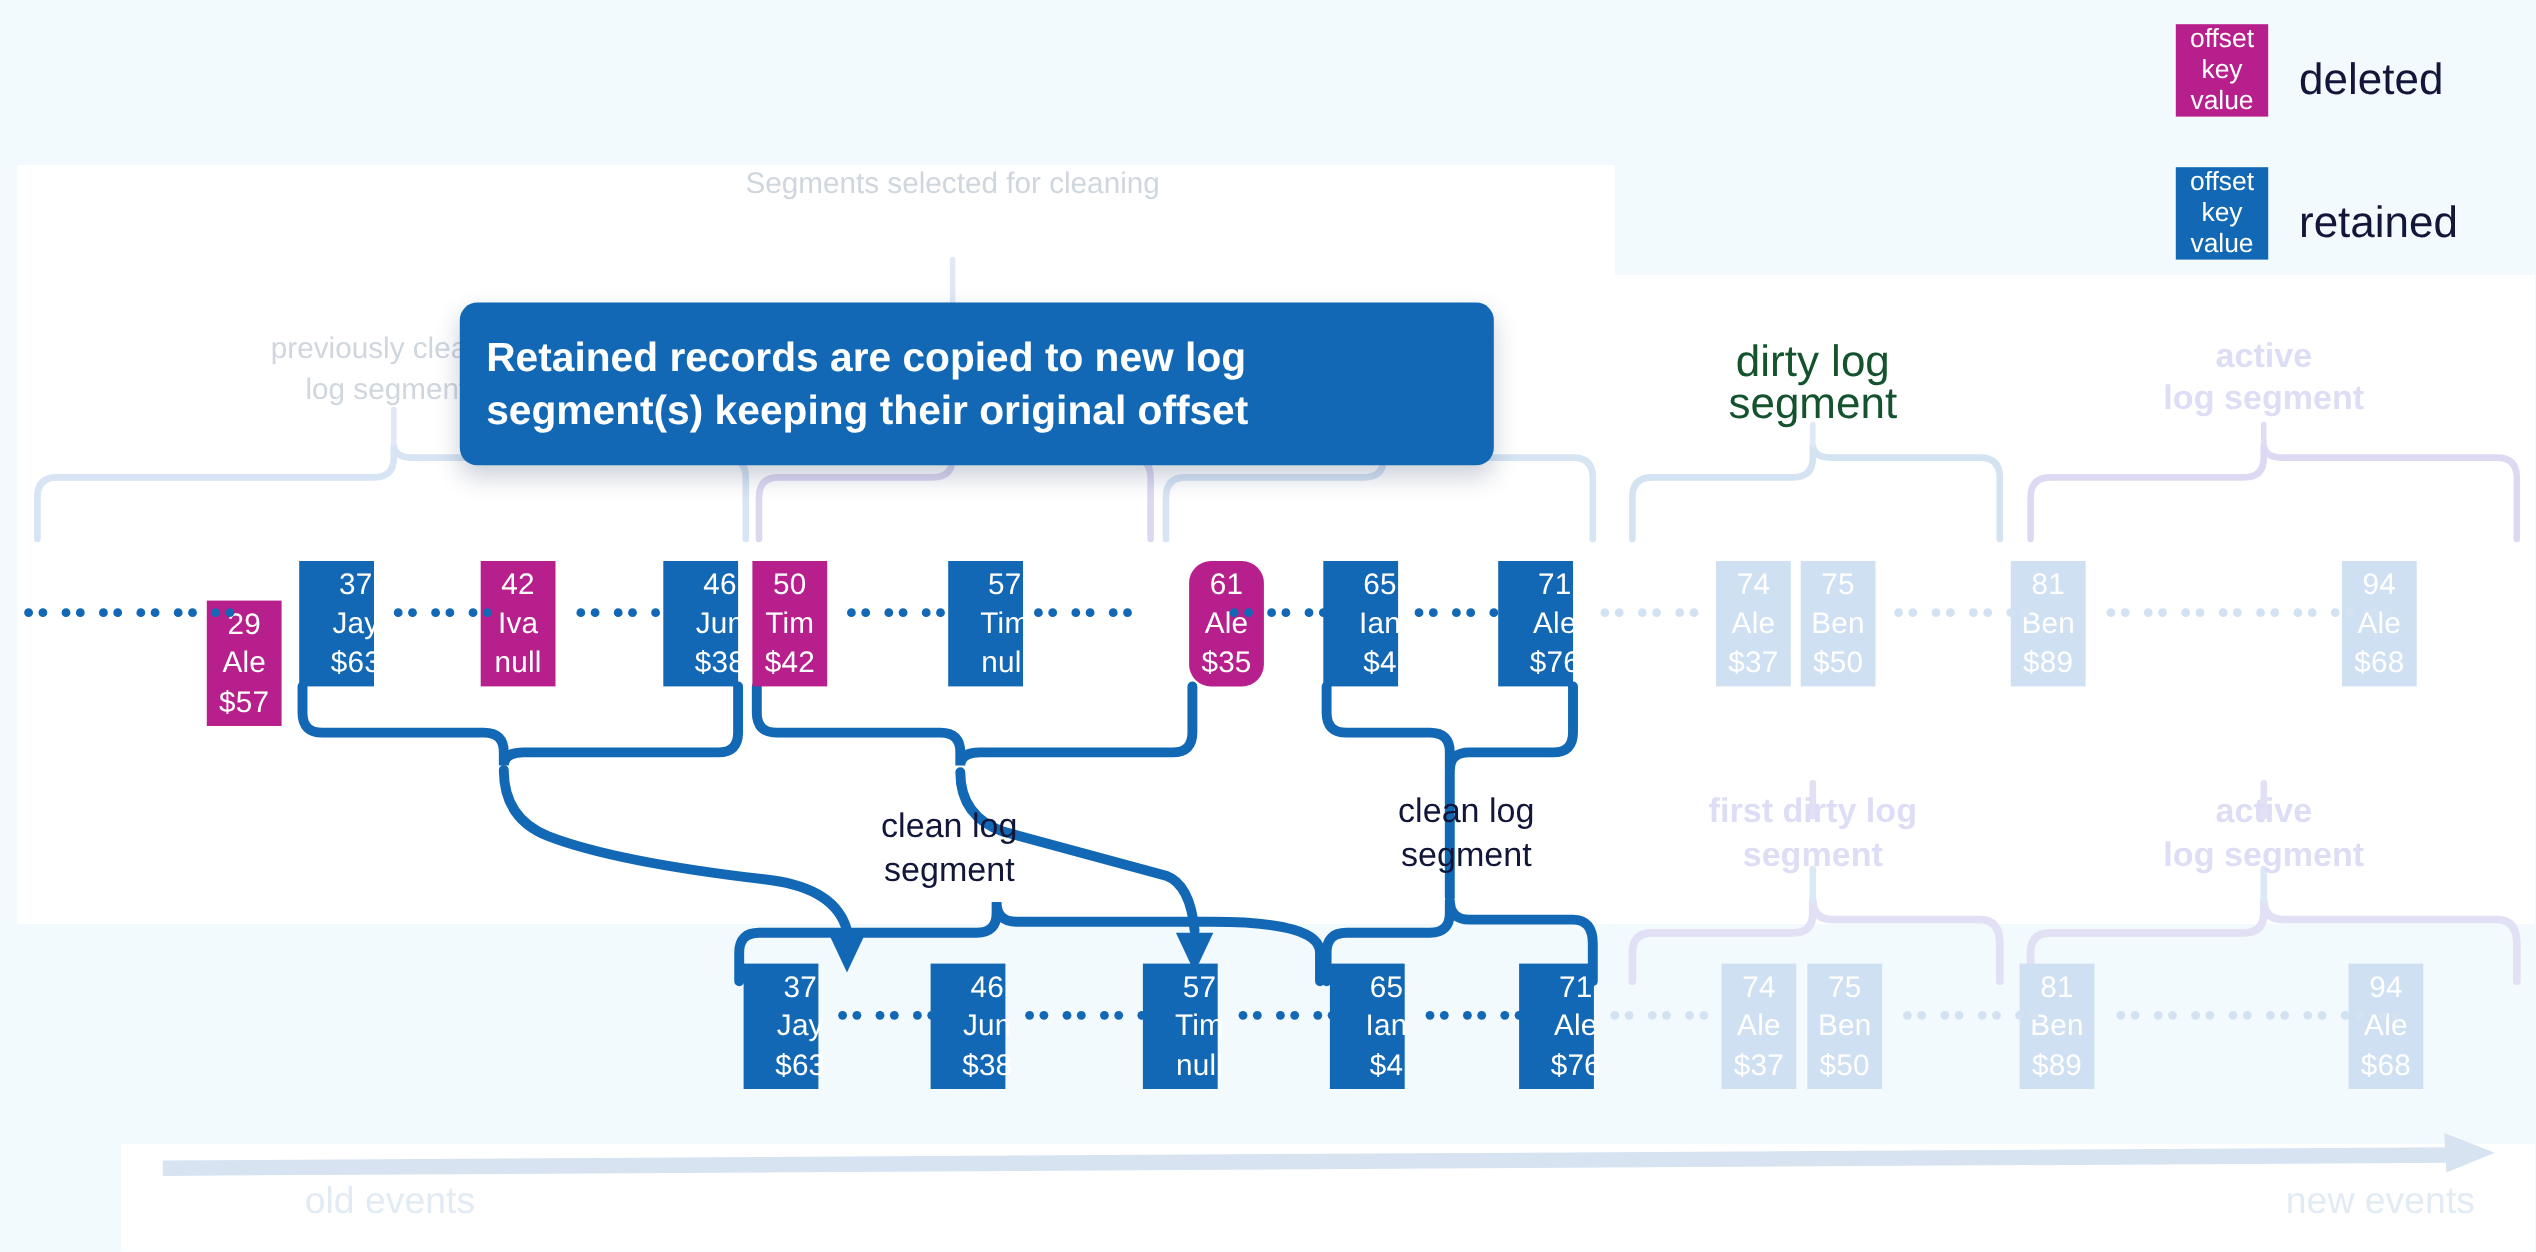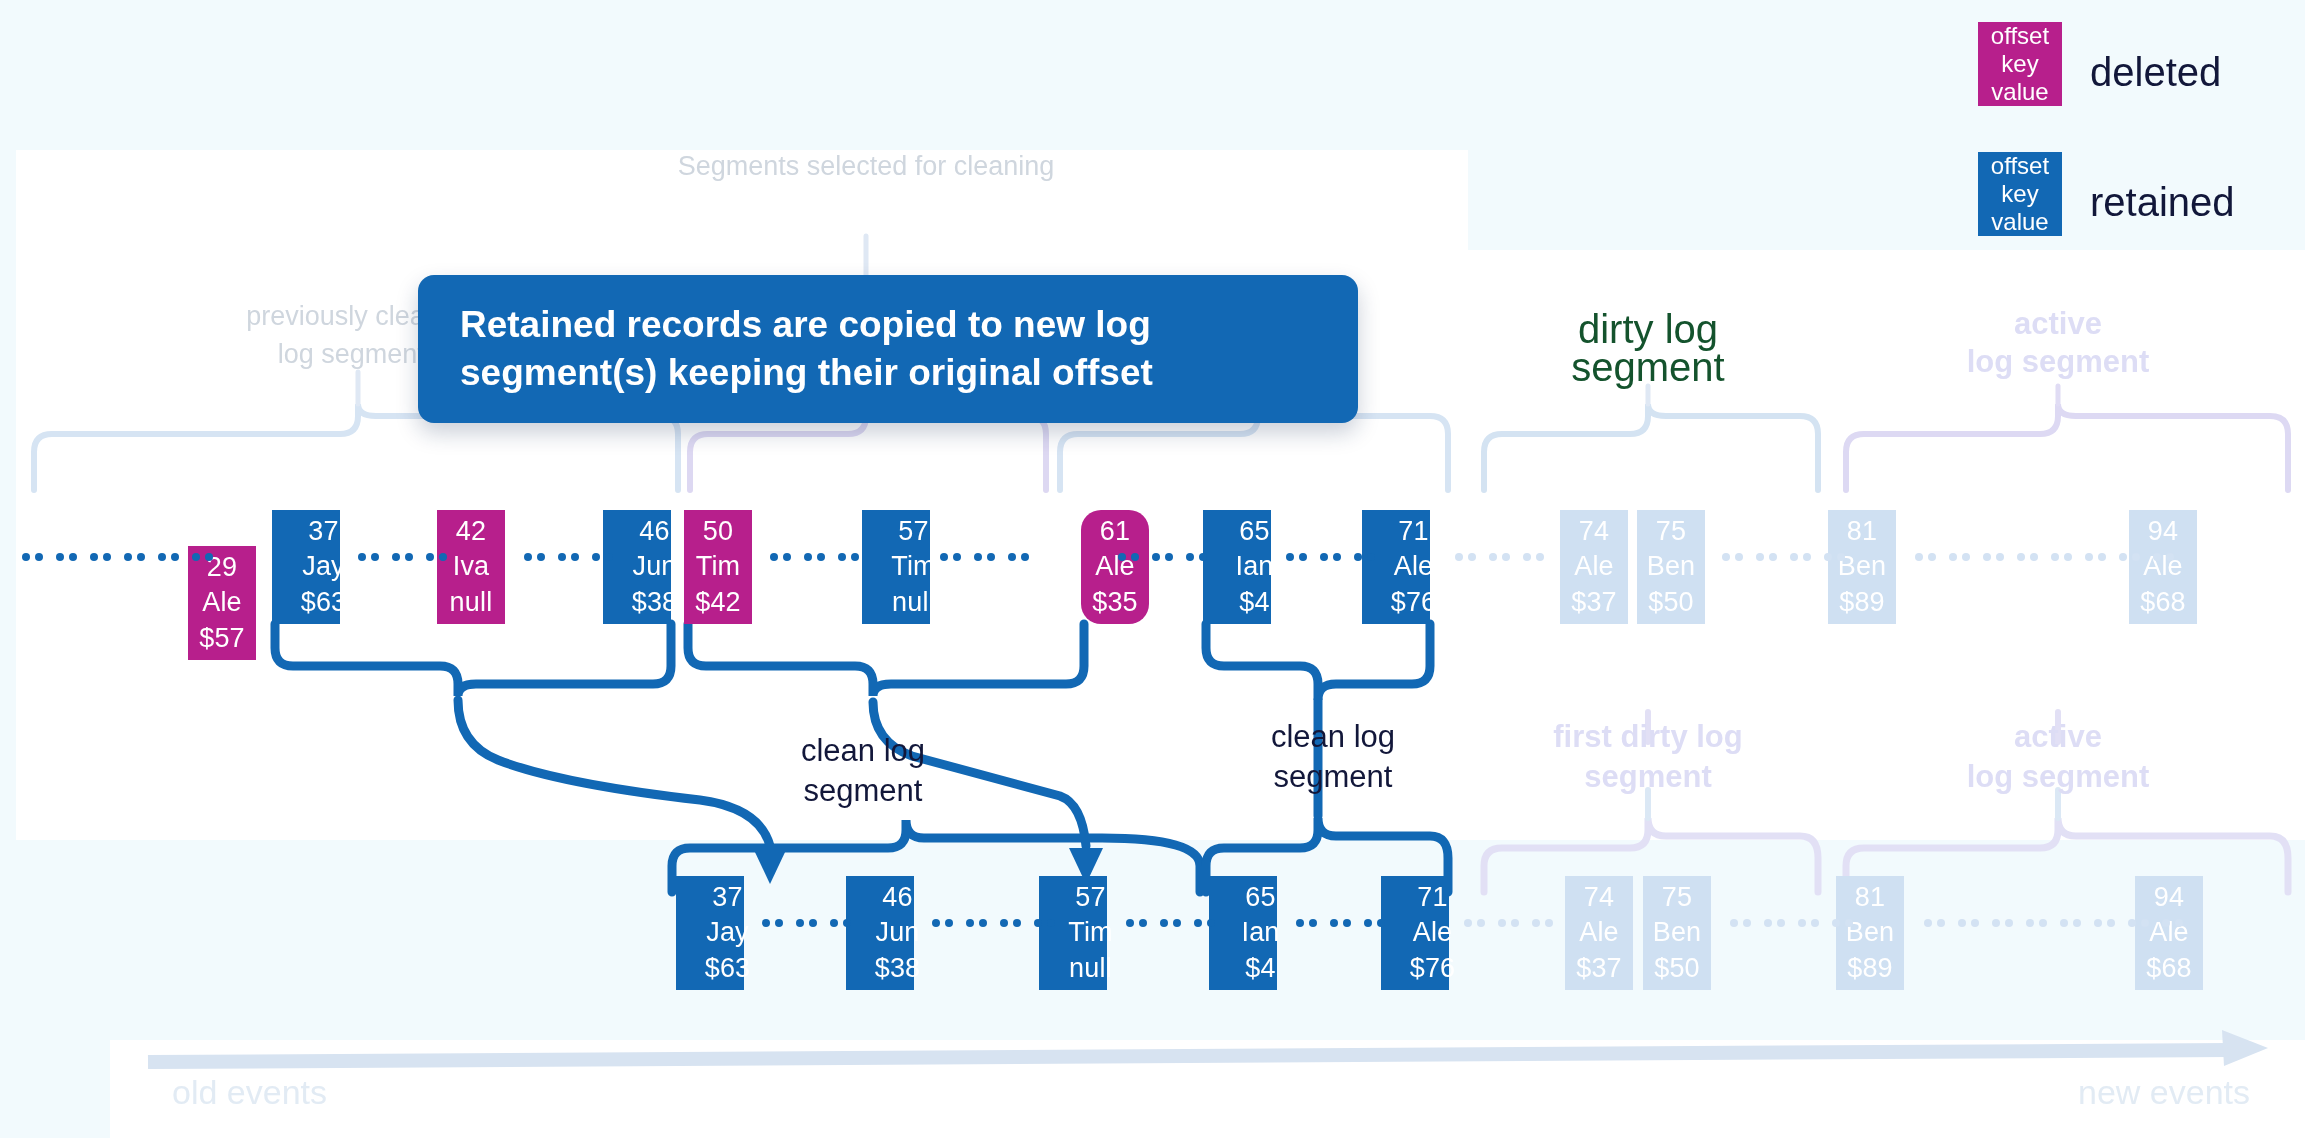--- a/index.html
+++ b/index.html
@@ -68,7 +68,7 @@
   #callout{
     position:absolute;left:418px;top:275px;width:940px;
     background:#1268b4;border-radius:16px;
-    padding:26px 42px;box-sizing:border-box;
+    padding:26px 24px;box-sizing:border-box;
     color:#ffffff;font-size:37px;font-weight:bold;line-height:1.30;
     box-shadow:0 10px 22px rgba(20,40,80,.22);
     z-index:40;

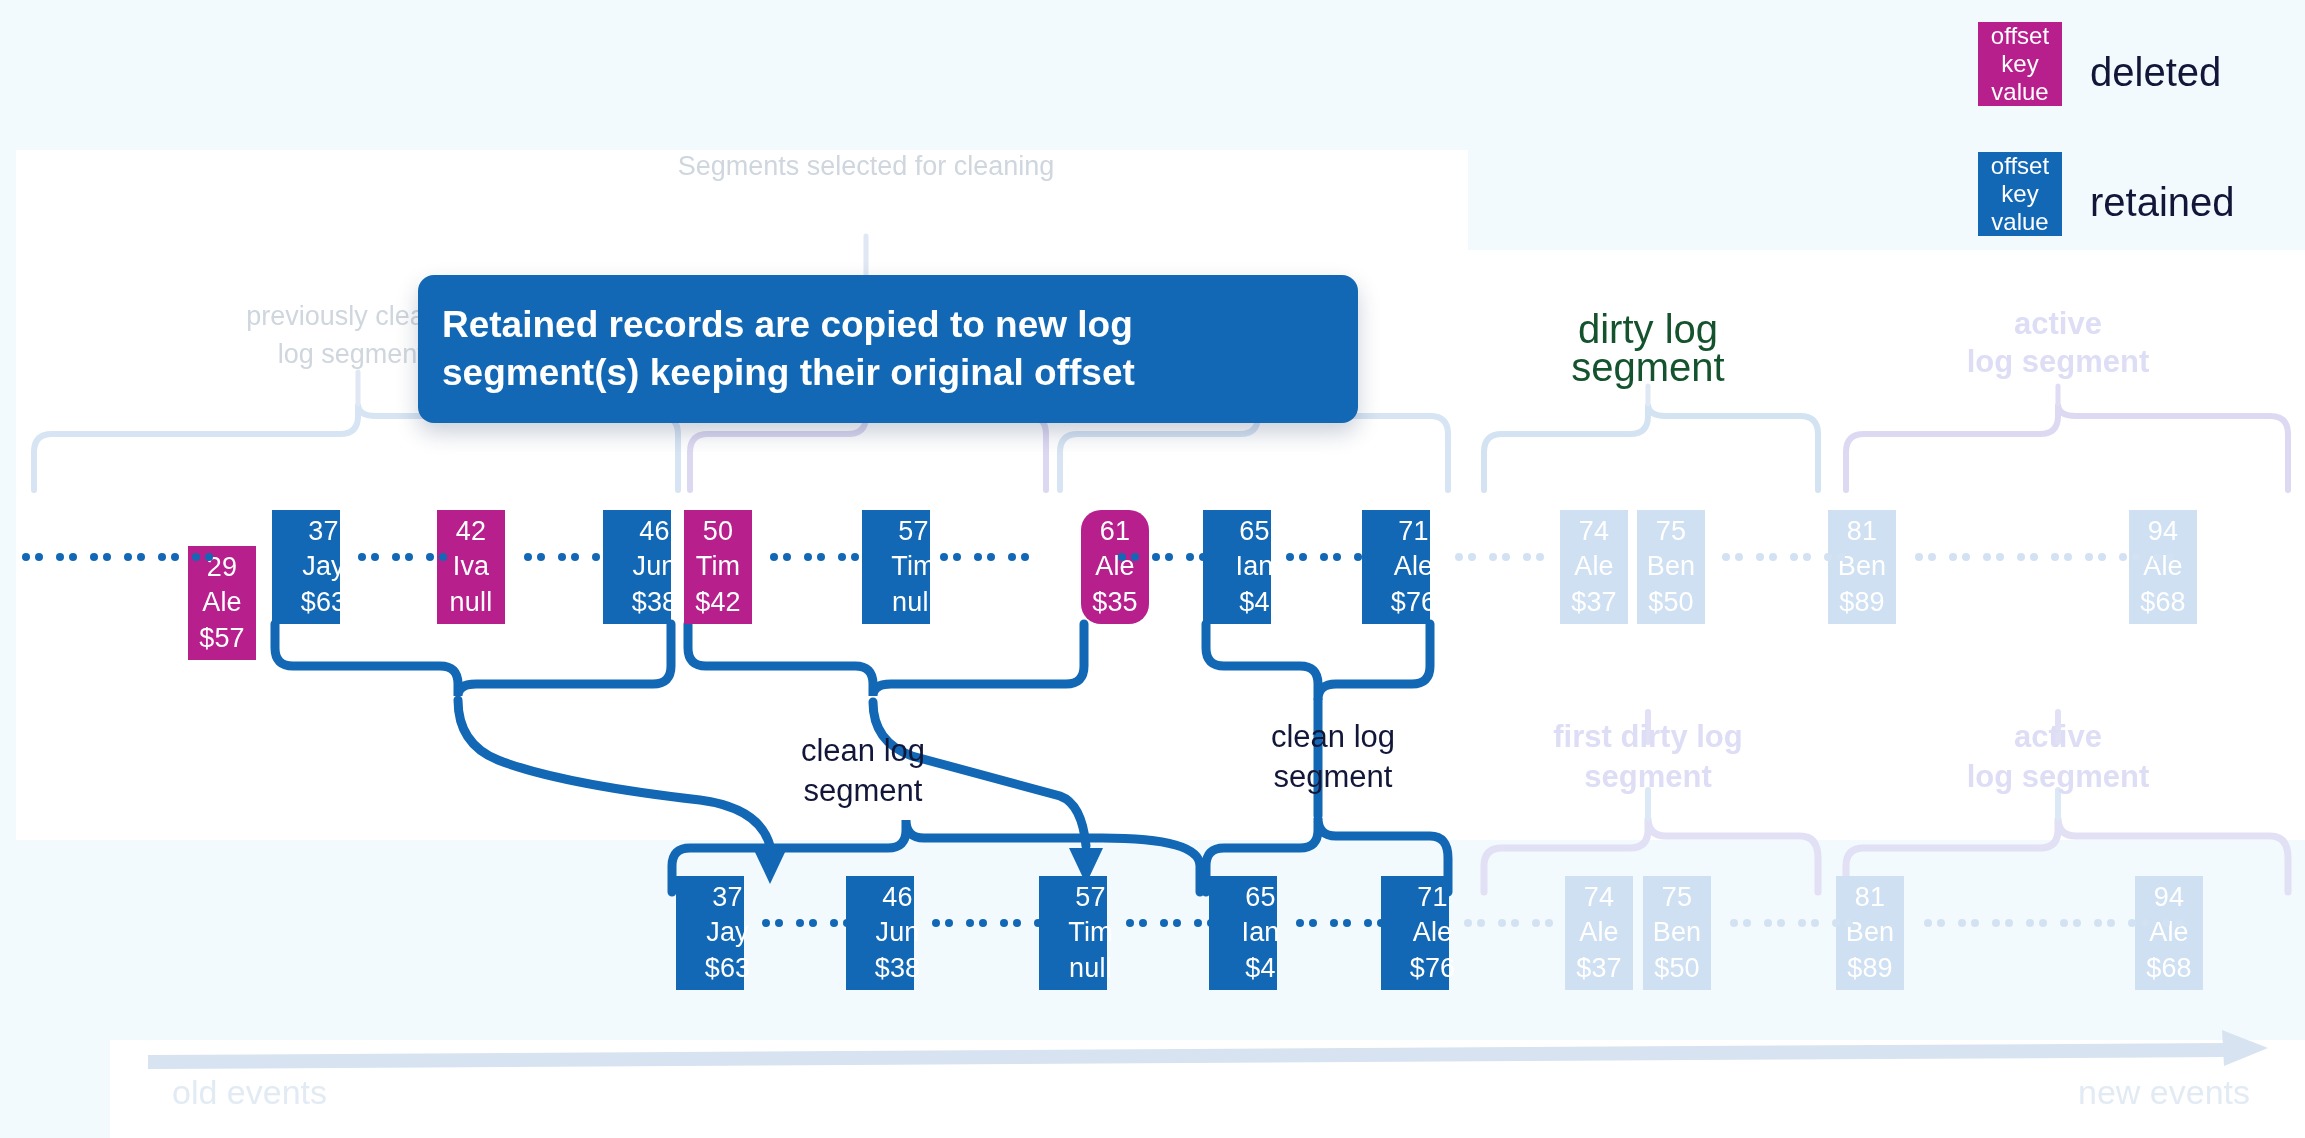--- a/index.html
+++ b/index.html
@@ -169,7 +169,7 @@
   <div class="lbl lbl-purple" style="left:1908px;top:718px;width:300px;">active</div>
   <div class="lbl lbl-purple" style="left:1908px;top:758px;width:300px;">log segment</div>
 
-  <div class="lbl lbl-axis" style="left:172px;top:1072px;width:260px;text-align:left;">old events</div>
+  <div class="lbl lbl-axis" style="left:172px;top:1072px;width:260px;text-align:right;">old events</div>
   <div class="lbl lbl-axis" style="left:1990px;top:1072px;width:260px;text-align:right;">new events</div>
 
   <div id="top-row">

